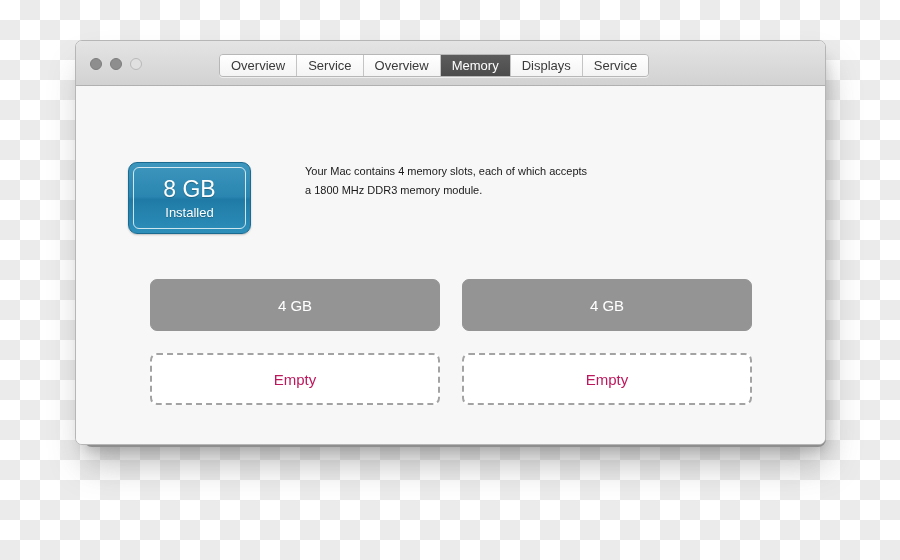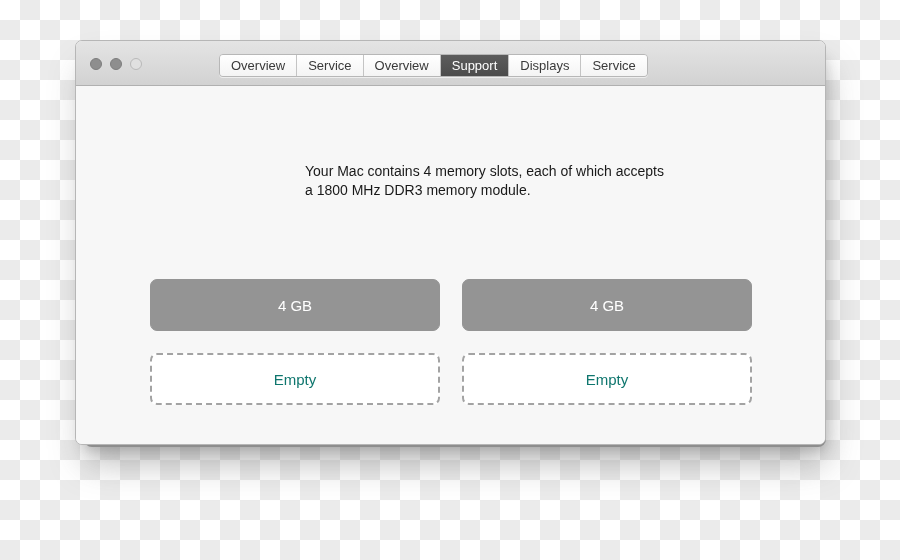--- a/index.html
+++ b/index.html
@@ -230,7 +230,7 @@
       <div class="tab">Overview</div>
       <div class="tab">Service</div>
       <div class="tab">Overview</div>
-      <div class="tab selected">Support</div>
+      <div class="tab selected">Memory</div>
       <div class="tab">Displays</div>
       <div class="tab">Service</div>
     </div>

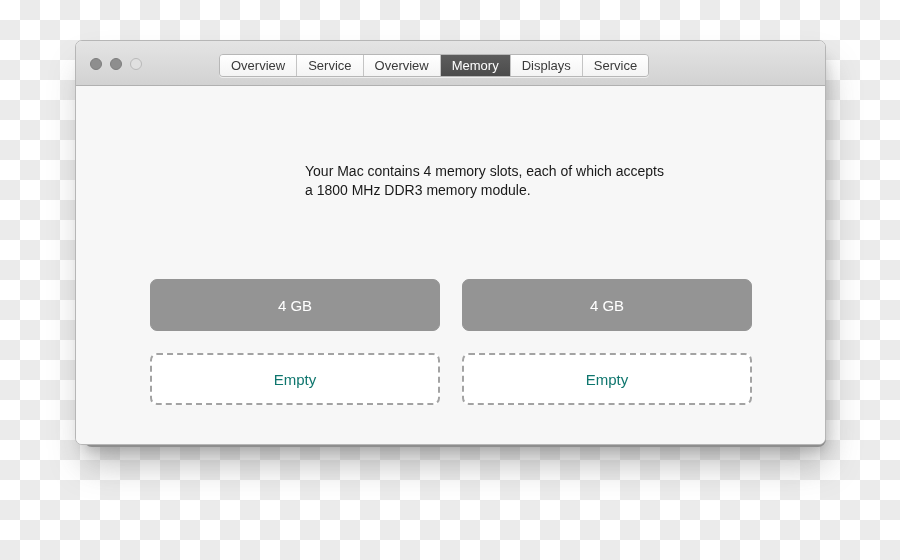--- a/index.html
+++ b/index.html
@@ -172,7 +172,7 @@
     width: 410px;
   }
   .desc-line {
-    font-size: 14px;
+    font-size: 11px;
     color: #191919;
     line-height: 19px;
   }

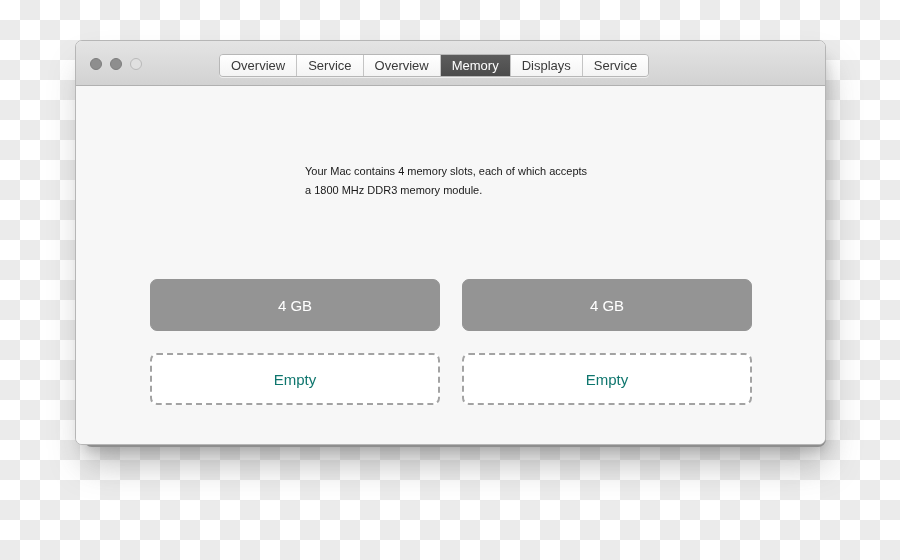--- a/index.html
+++ b/index.html
@@ -239,6 +239,10 @@
 
   <div class="content">
 
+    <div class="memory-badge">
+      <div class="badge-size">8 GB</div>
+      <div class="badge-state">Installed</div>
+    </div>
 
     <div class="description">
       <div class="desc-line">Your Mac contains 4 memory slots, each of which accepts</div>

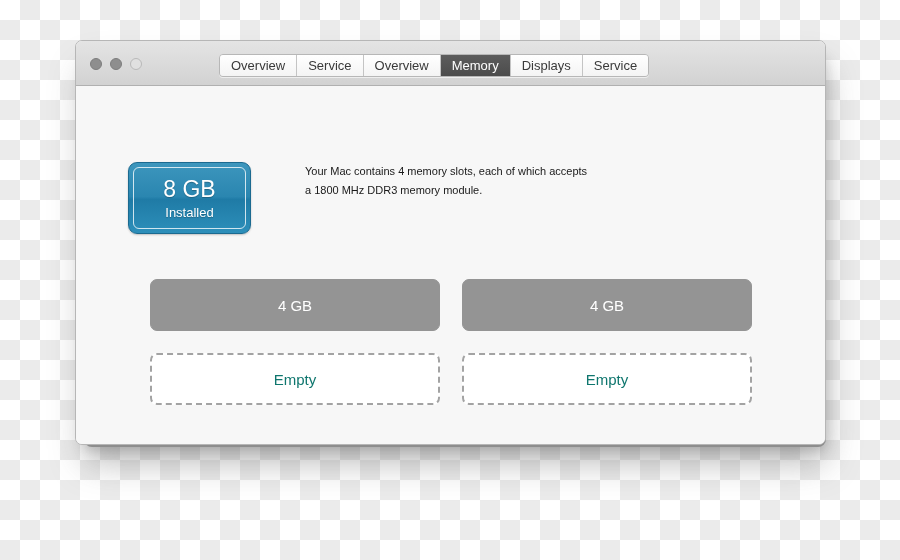--- a/index.html
+++ b/index.html
@@ -206,7 +206,7 @@
   }
   .slot.empty {
     background: #ffffff;
-    color: #0f766e;
+    color: #be185d;
     border: 2px dashed #a3a3a3;
   }
 </style>

